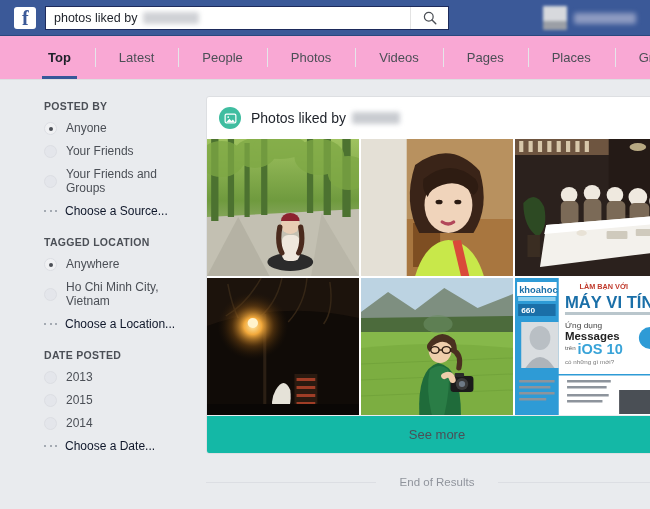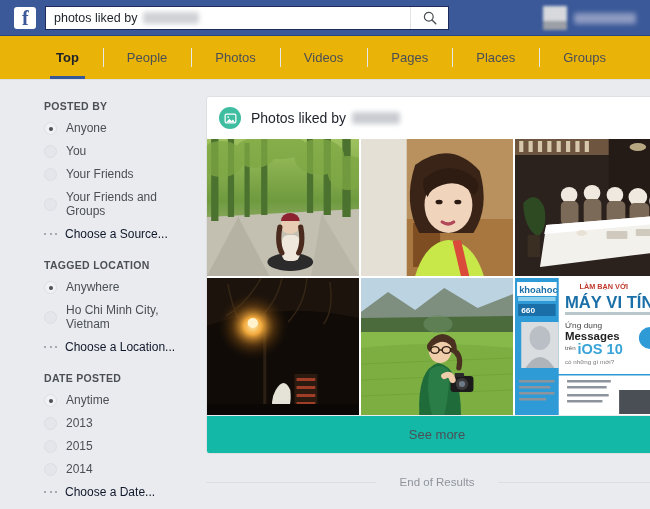--- a/index.html
+++ b/index.html
@@ -128,11 +128,11 @@
   
   .tabbar {
     height: 44px;
-    background: #eab308;
+    background: #f9a8d4;
     border-bottom: 1px solid #dddfe2;
     display: flex;
     align-items: stretch;
-    padding-left: 32px;
+    padding-left: 24px;
     overflow: hidden;
     position: relative;
   }

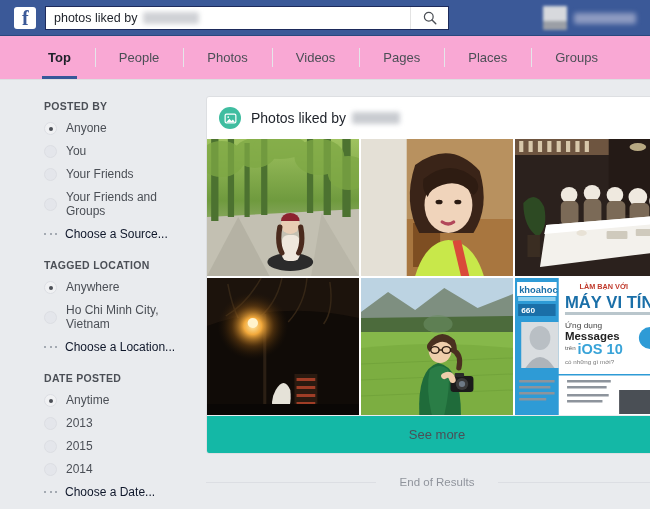--- a/index.html
+++ b/index.html
@@ -371,6 +371,7 @@
 
 <div class="tabbar" id="tabbar">
     <a class="tab active">Top</a>
+    <a class="tab">Latest</a>
     <a class="tab">People</a>
     <a class="tab">Photos</a>
     <a class="tab">Videos</a>

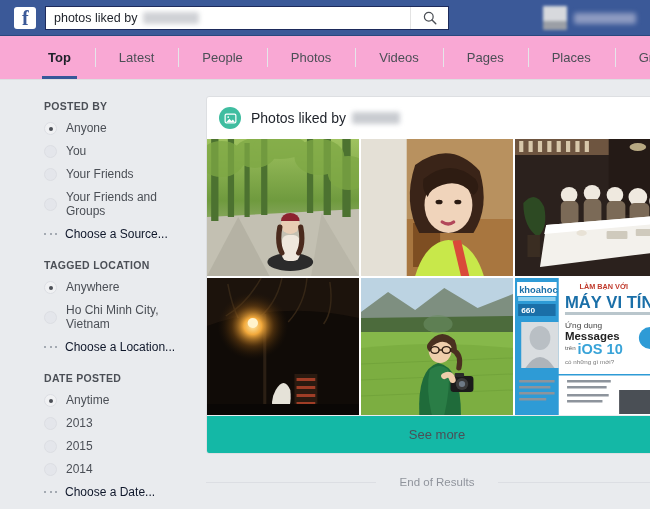--- a/index.html
+++ b/index.html
@@ -388,10 +388,6 @@
         <div class="opt">
           <span class="radio on"></span>
           <span class="opt-label">Anyone</span>
-        </div>
-        <div class="opt">
-          <span class="radio"></span>
-          <span class="opt-label">You</span>
         </div>
         <div class="opt">
           <span class="radio"></span>

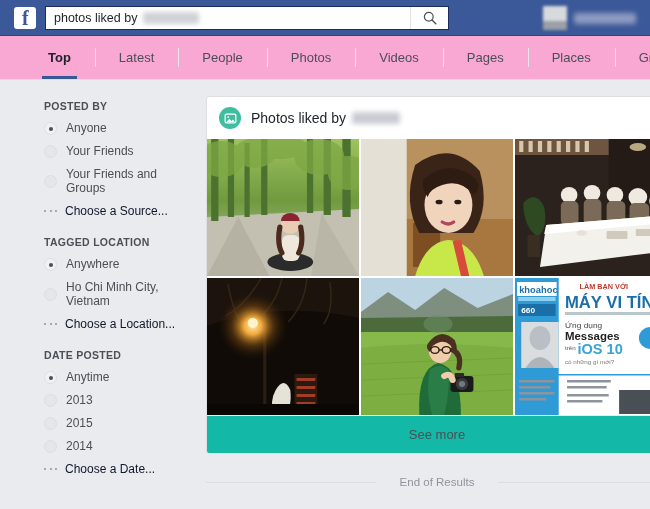--- a/index.html
+++ b/index.html
@@ -427,10 +427,6 @@
       </div>
       <div class="filter-group">
         <div class="filter-title">DATE POSTED</div>
-        <div class="opt">
-          <span class="radio on"></span>
-          <span class="opt-label">Anytime</span>
-        </div>
         <div class="opt">
           <span class="radio"></span>
           <span class="opt-label">2013</span>

